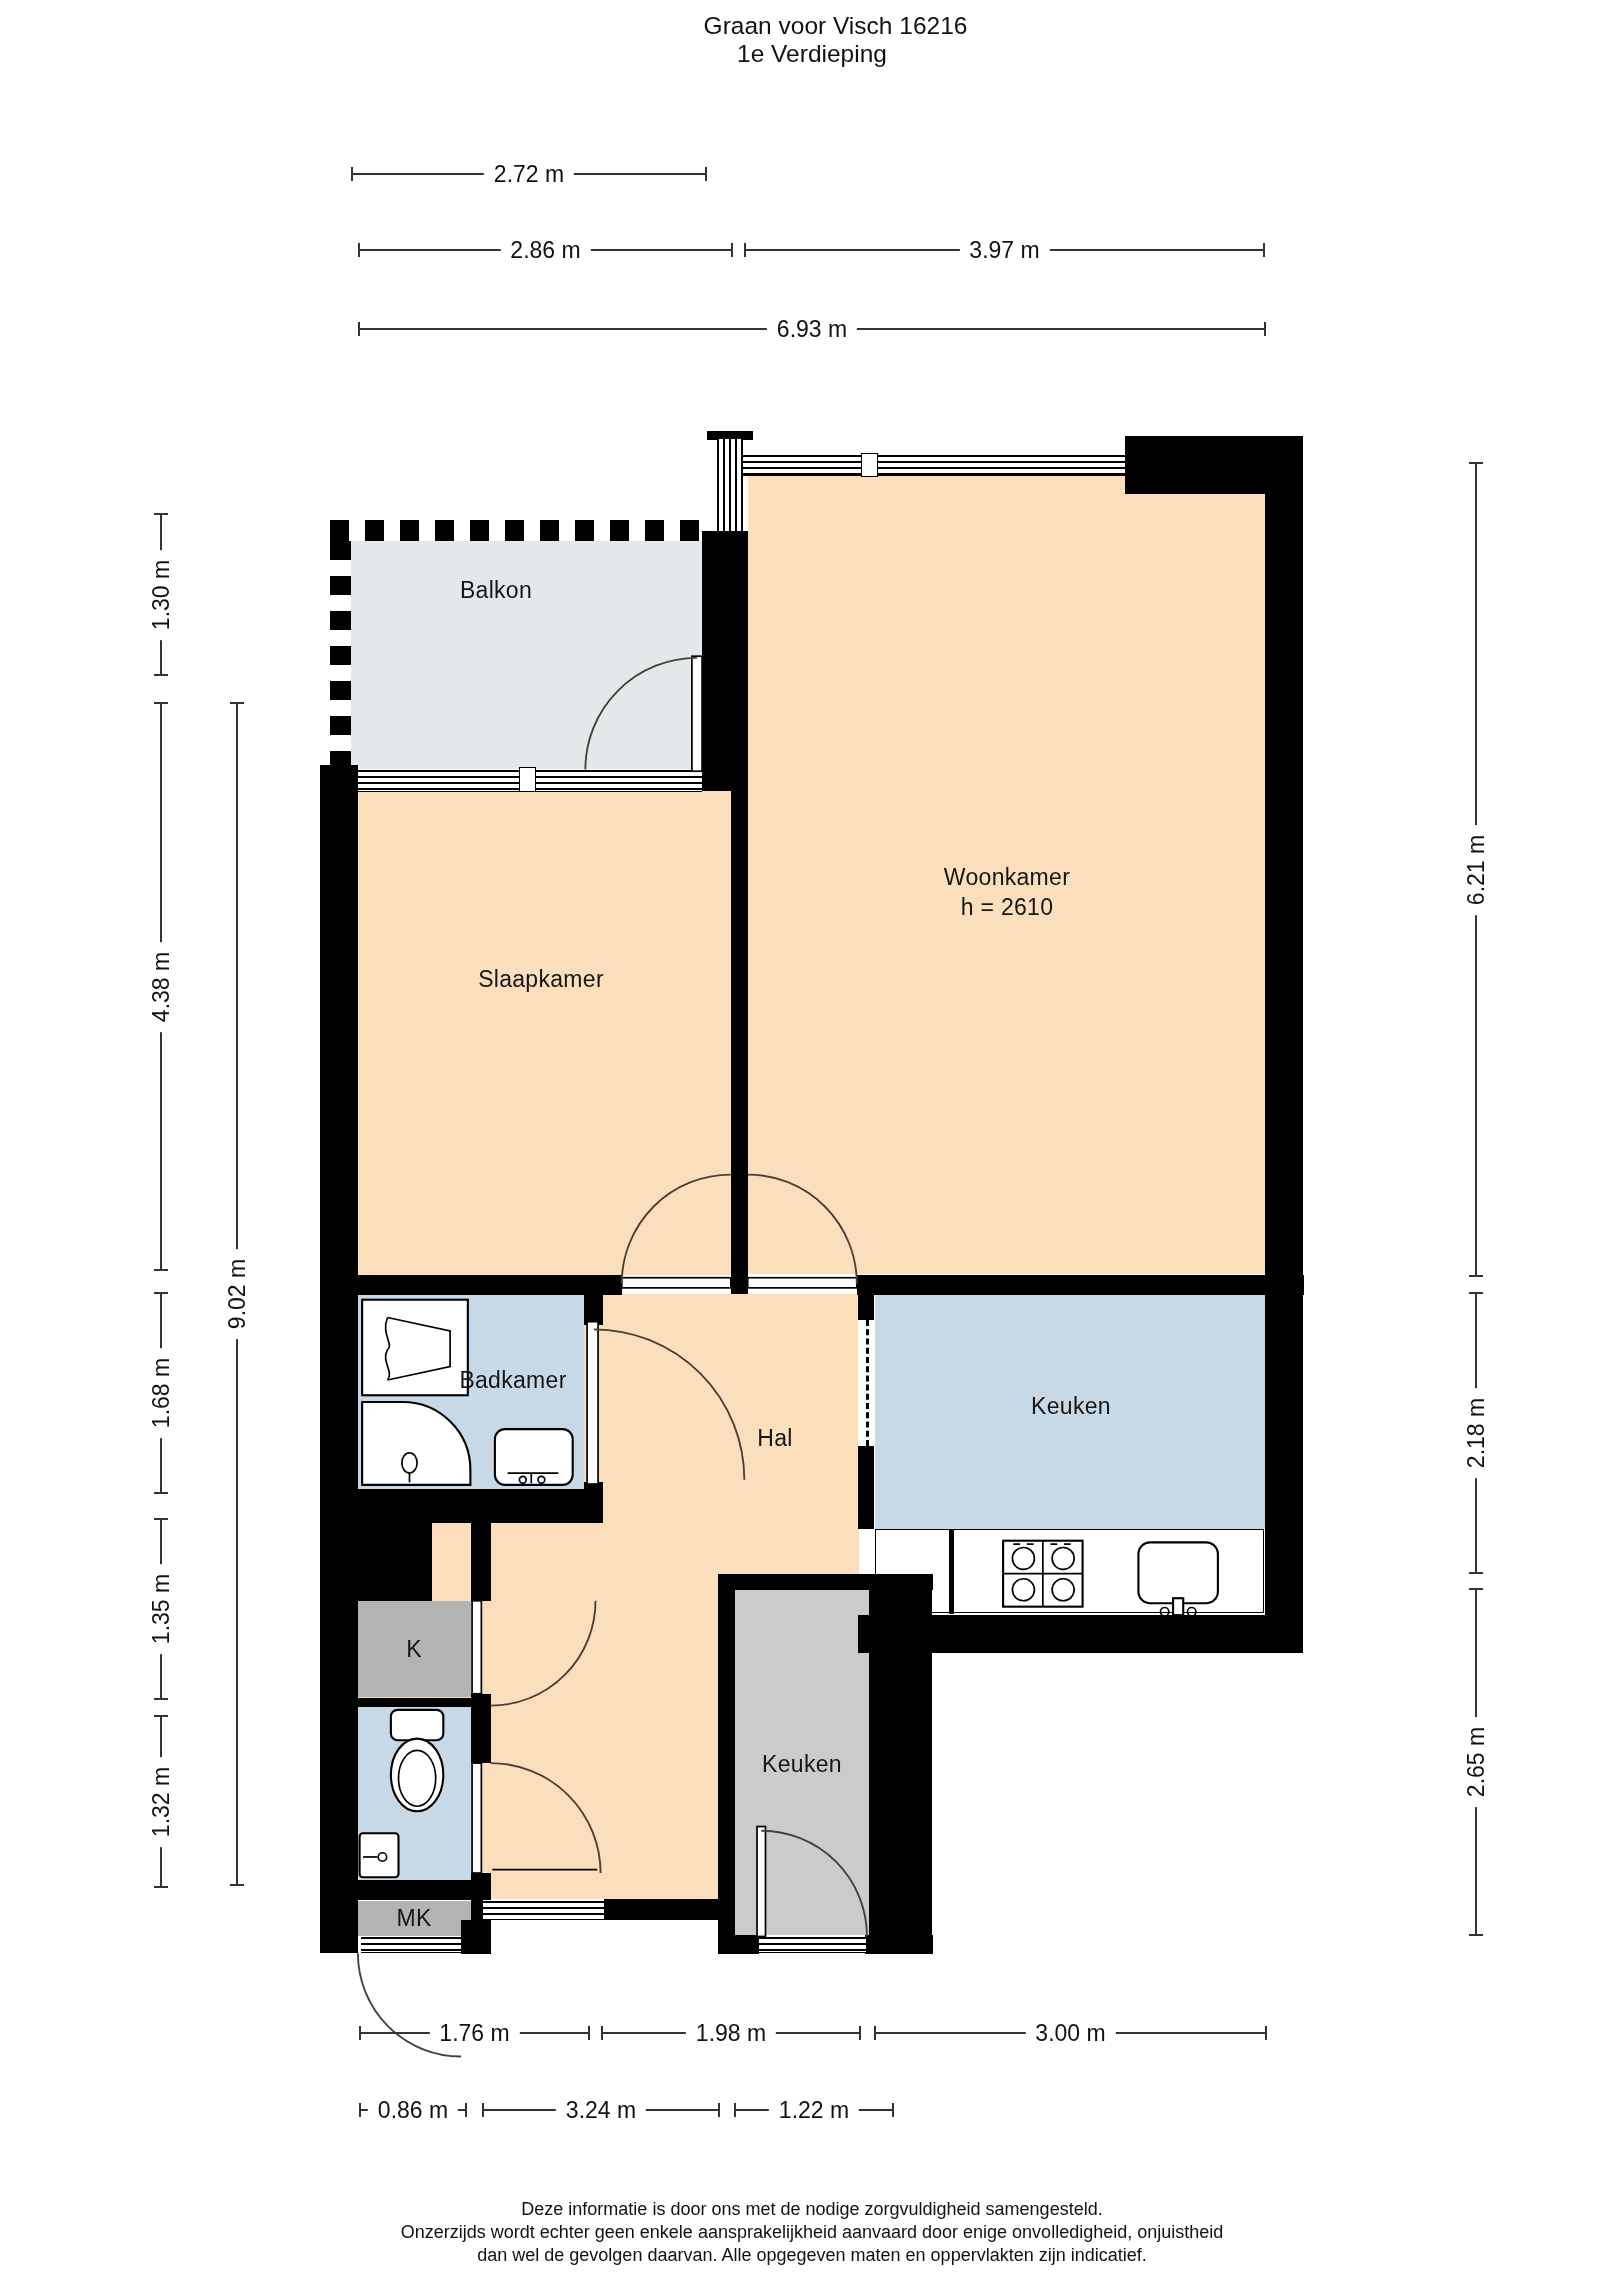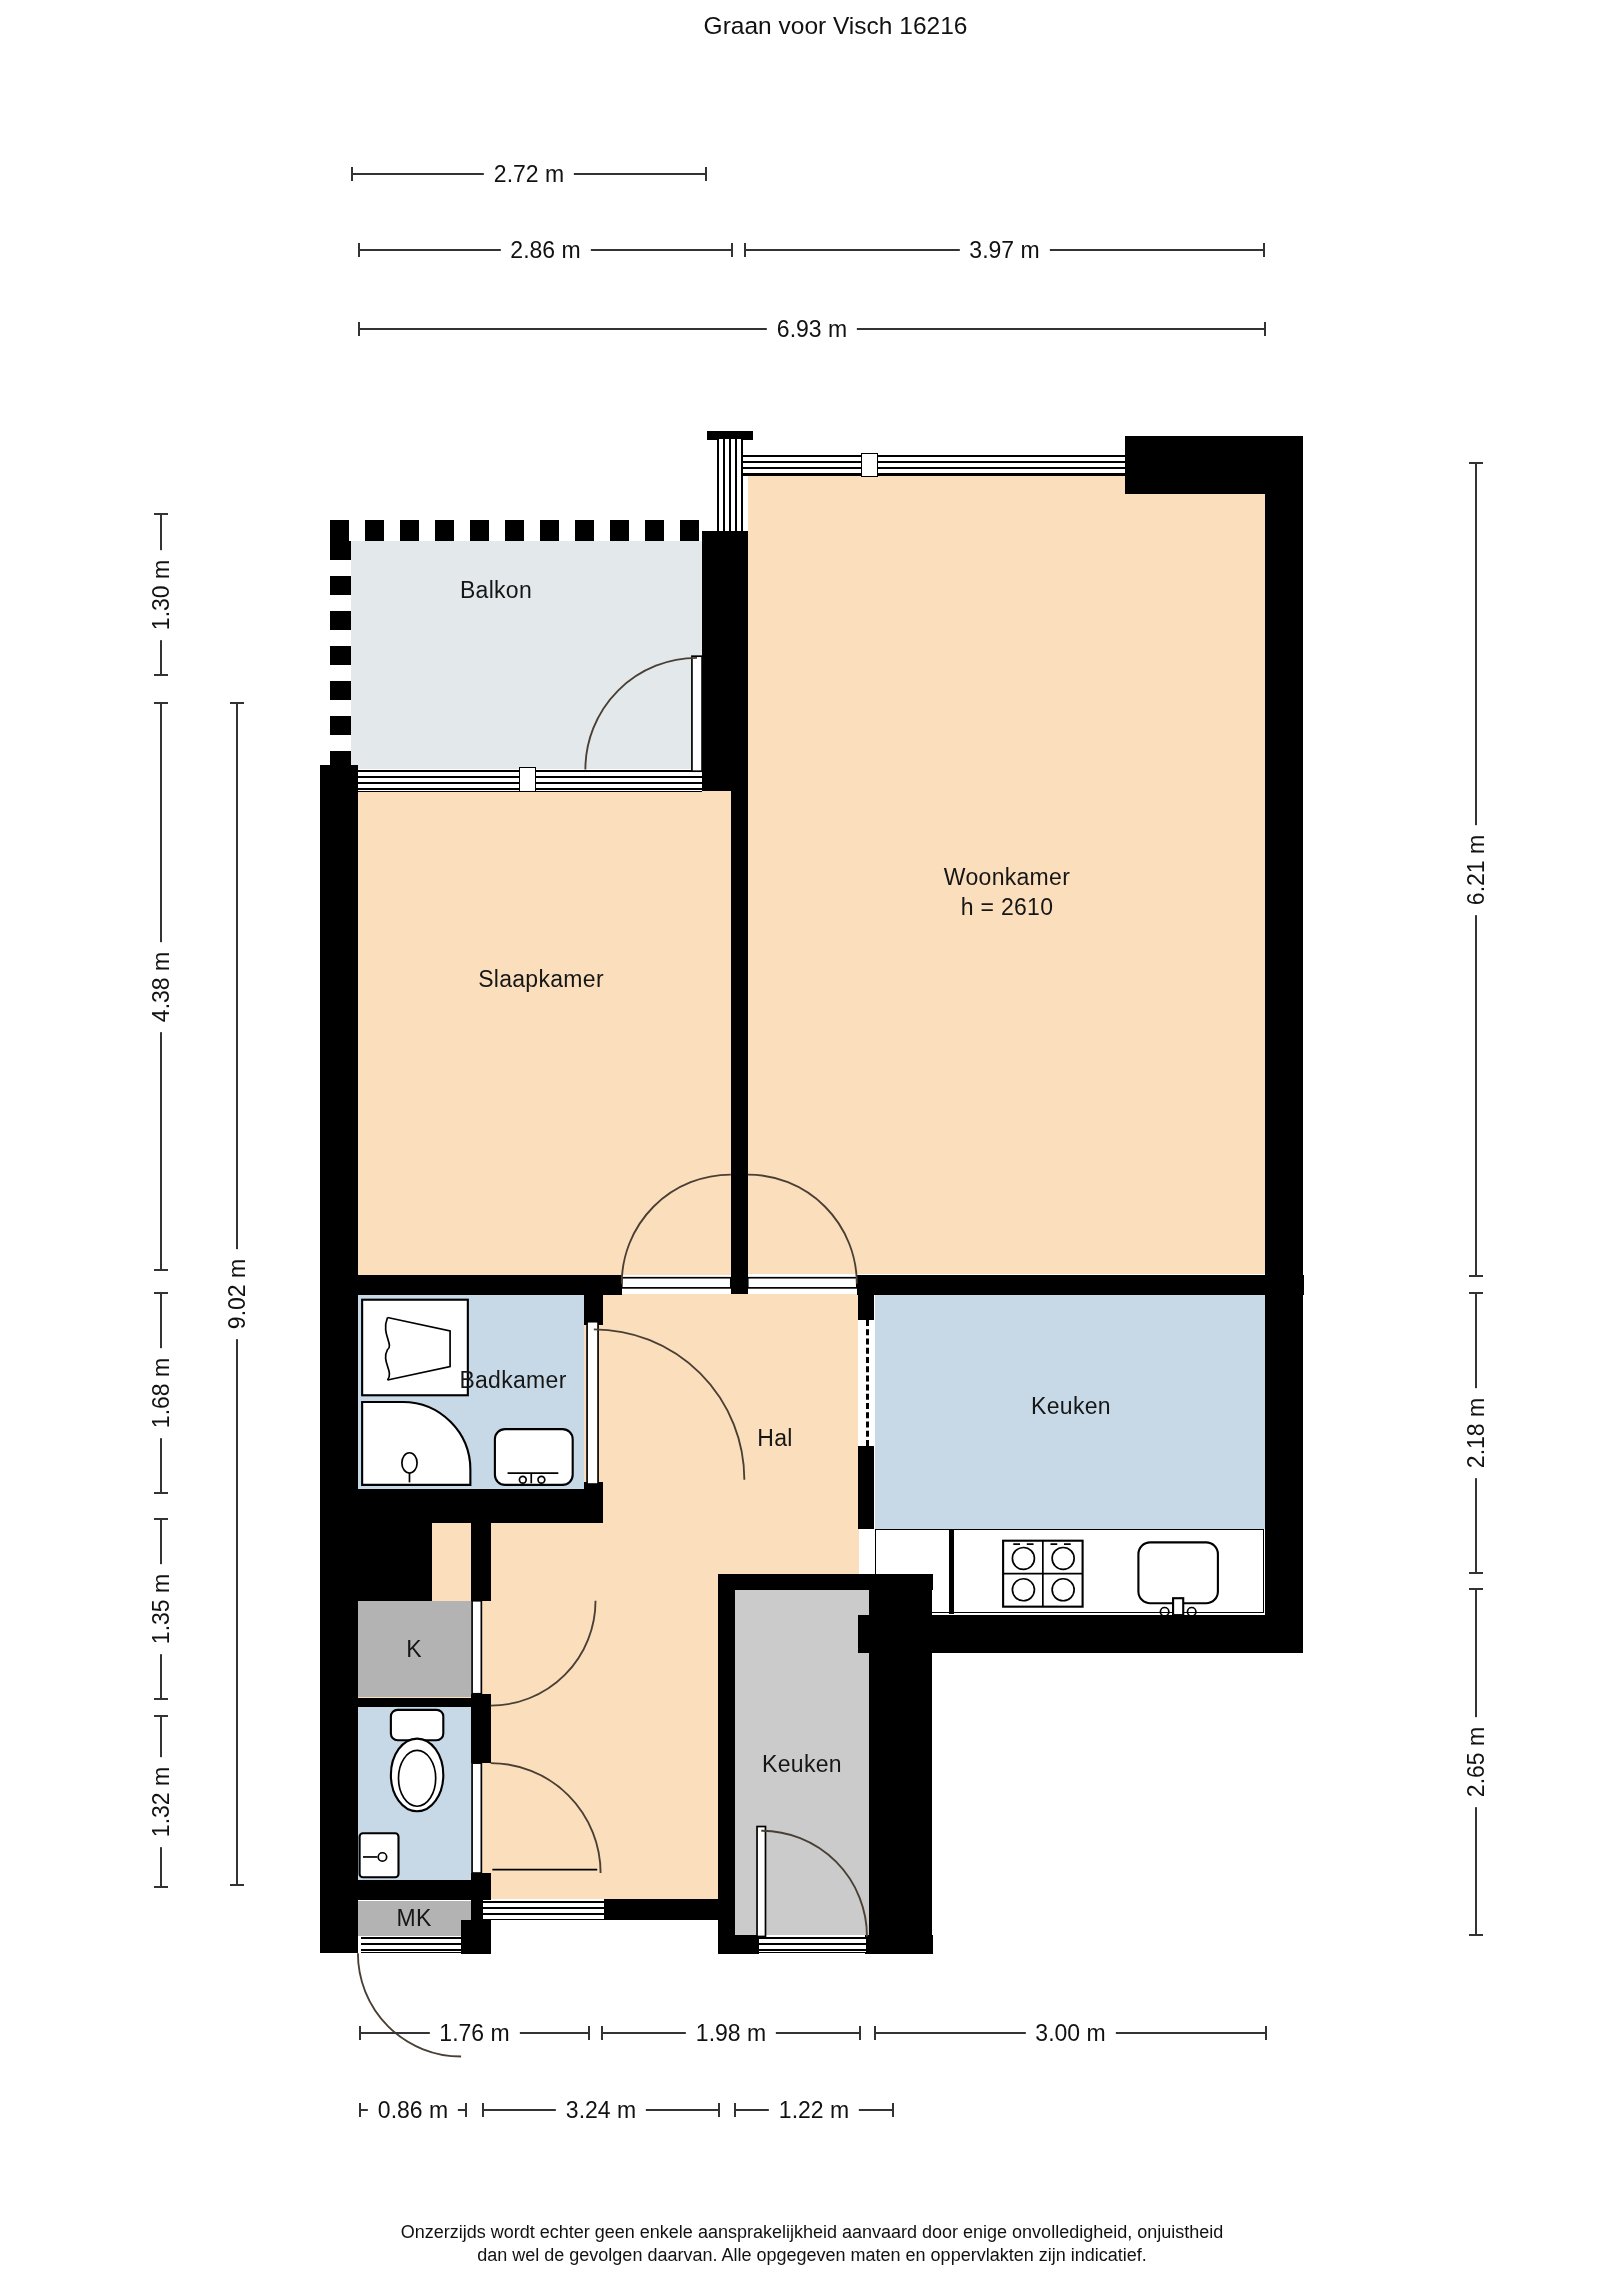--- a/index.html
+++ b/index.html
@@ -39,6 +39,7 @@
 <div id="stage">
 
   <div class="title-line" style="top:12px;padding-left:47px;">Graan voor Visch 16216</div>
+  <div class="title-line" style="top:40px;">1e Verdieping</div>
 
   <div class="room" style="left:358px;top:1294px;width:501px;height:605px;background:#fbdfbd;"></div>
   <div class="room" style="left:351px;top:541px;width:351px;height:228px;background:#e3e8eb;"></div>

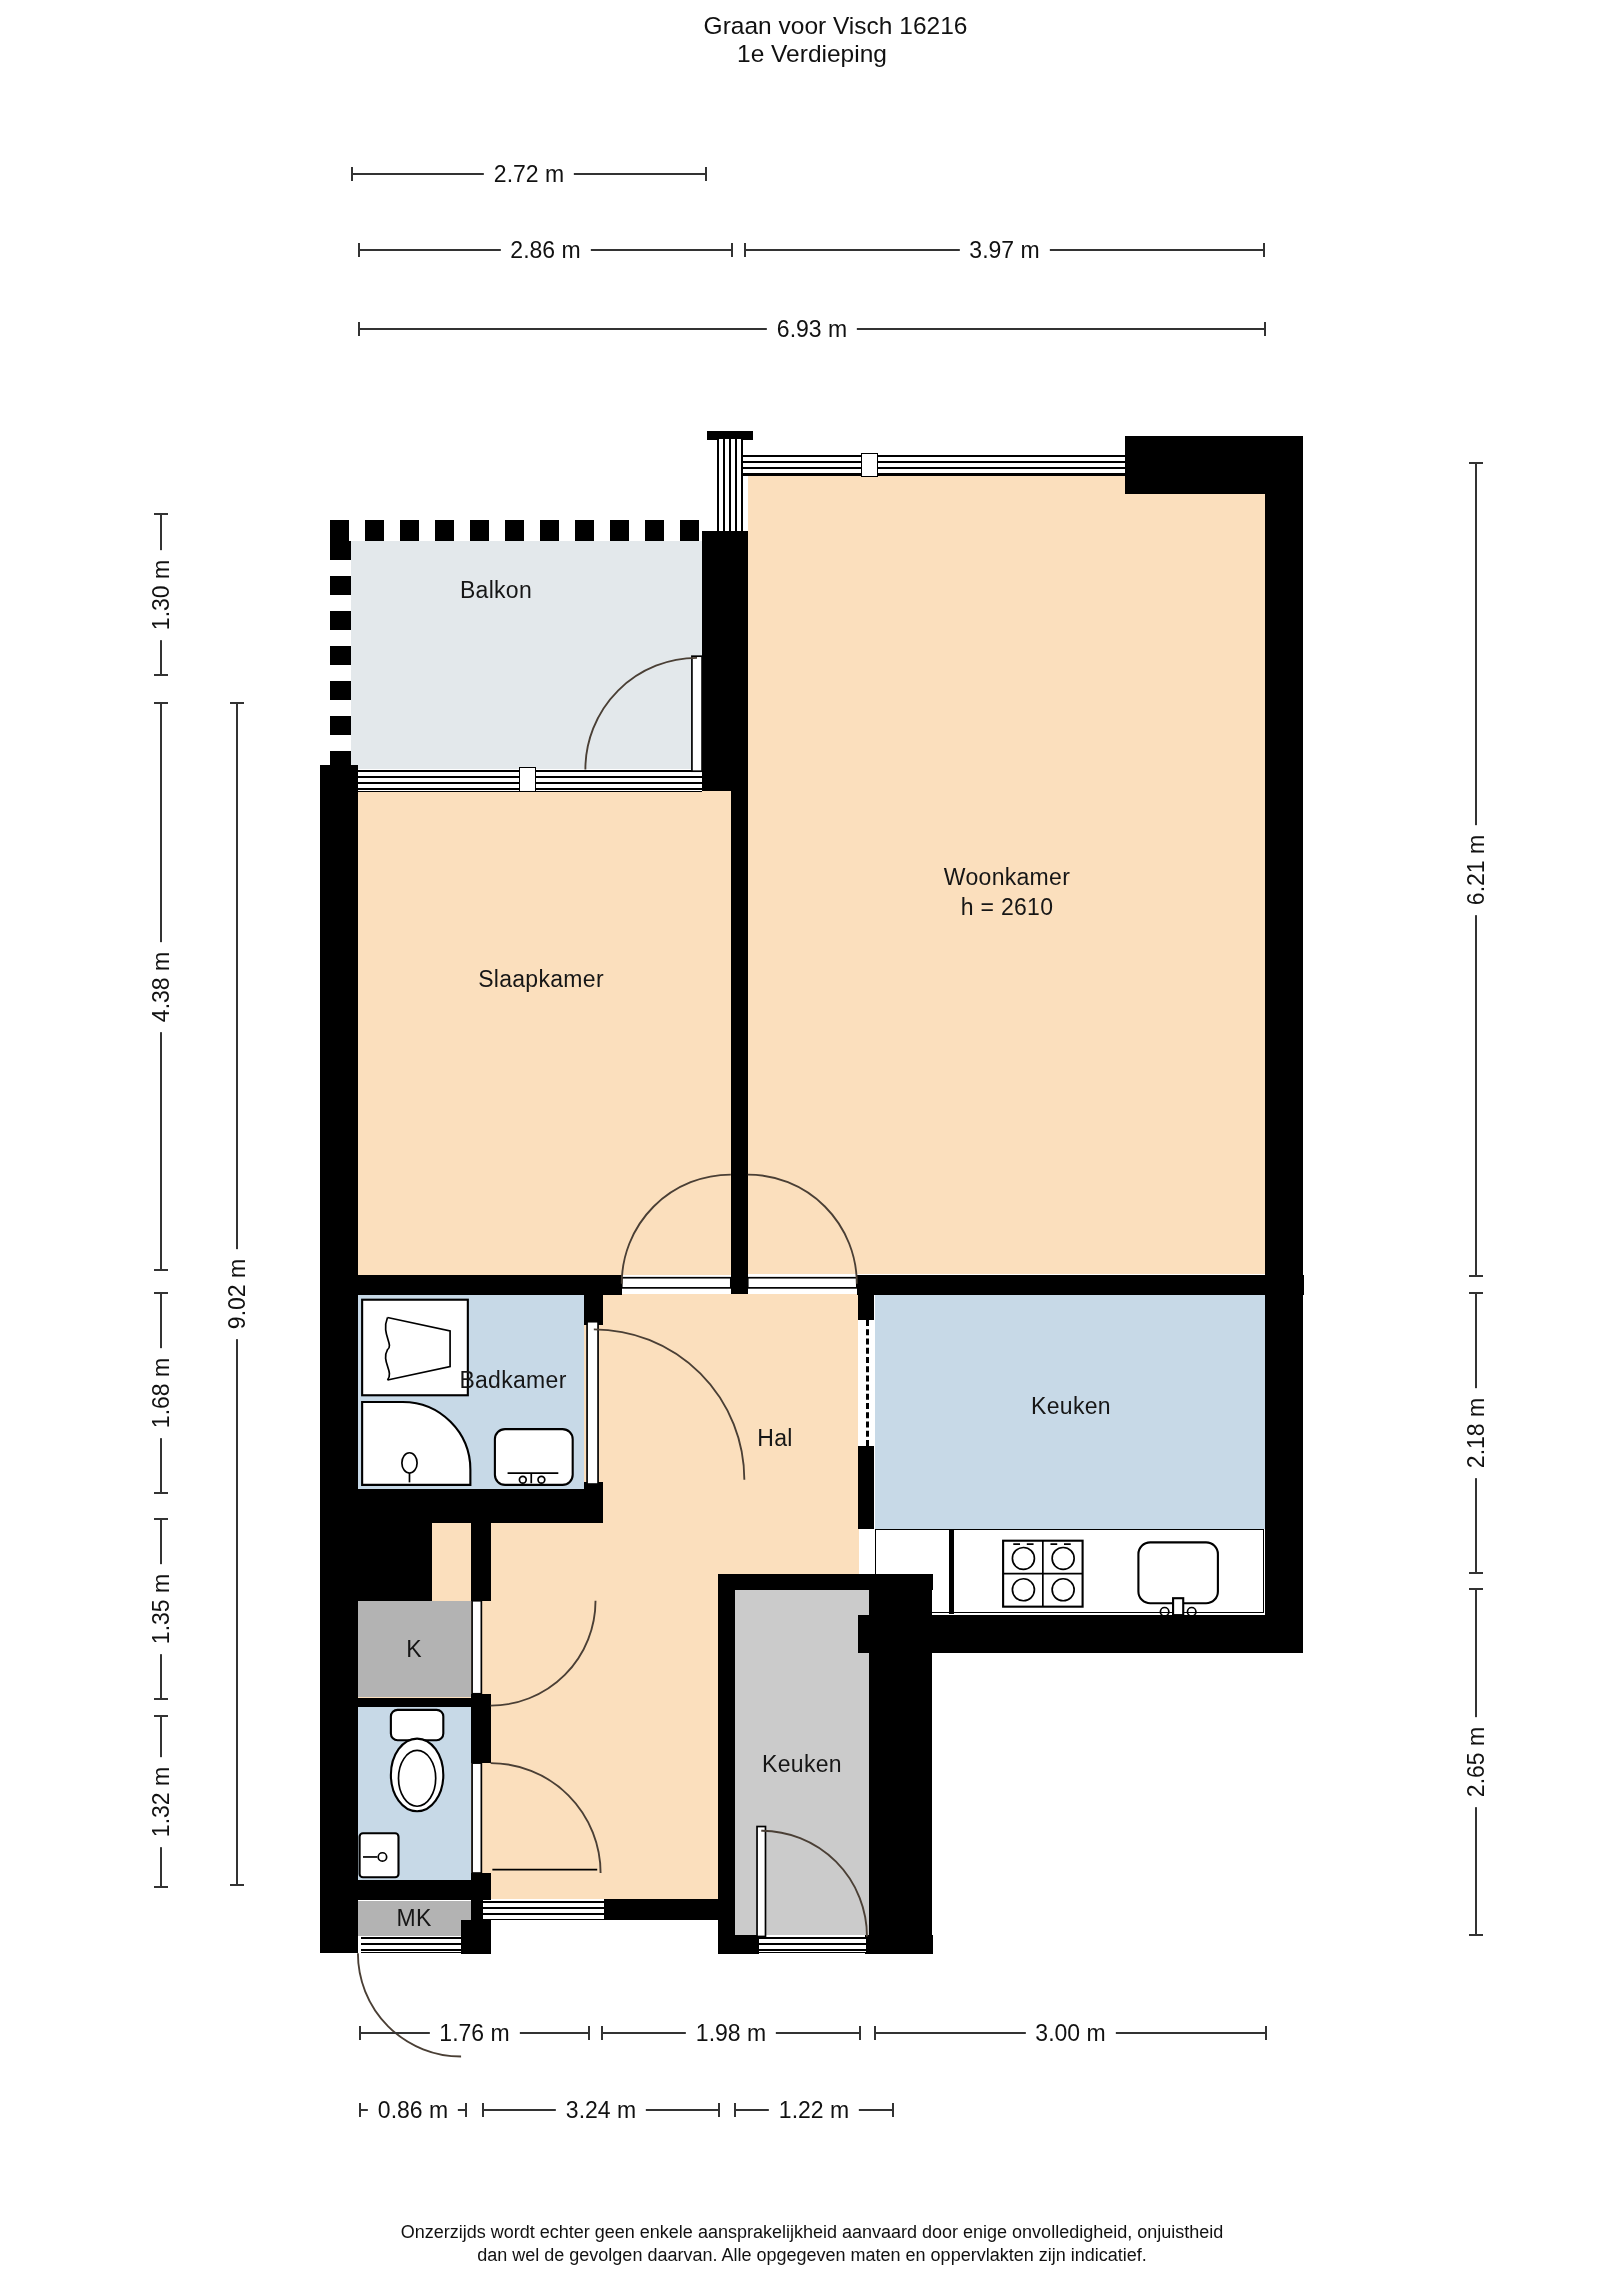--- a/index.html
+++ b/index.html
@@ -222,6 +222,7 @@
       <span>1.22 m</span>
     </div>
 
+  <div class="footer-line" style="top:2199px;">Deze informatie is door ons met de nodige zorgvuldigheid samengesteld.</div>
   <div class="footer-line" style="top:2245px;">dan wel de gevolgen daarvan. Alle opgegeven maten en oppervlakten zijn indicatief.</div>
   <div class="footer-line" style="top:2222px;">Onzerzijds wordt echter geen enkele aansprakelijkheid aanvaard door enige onvolledigheid, onjuistheid</div>
 

